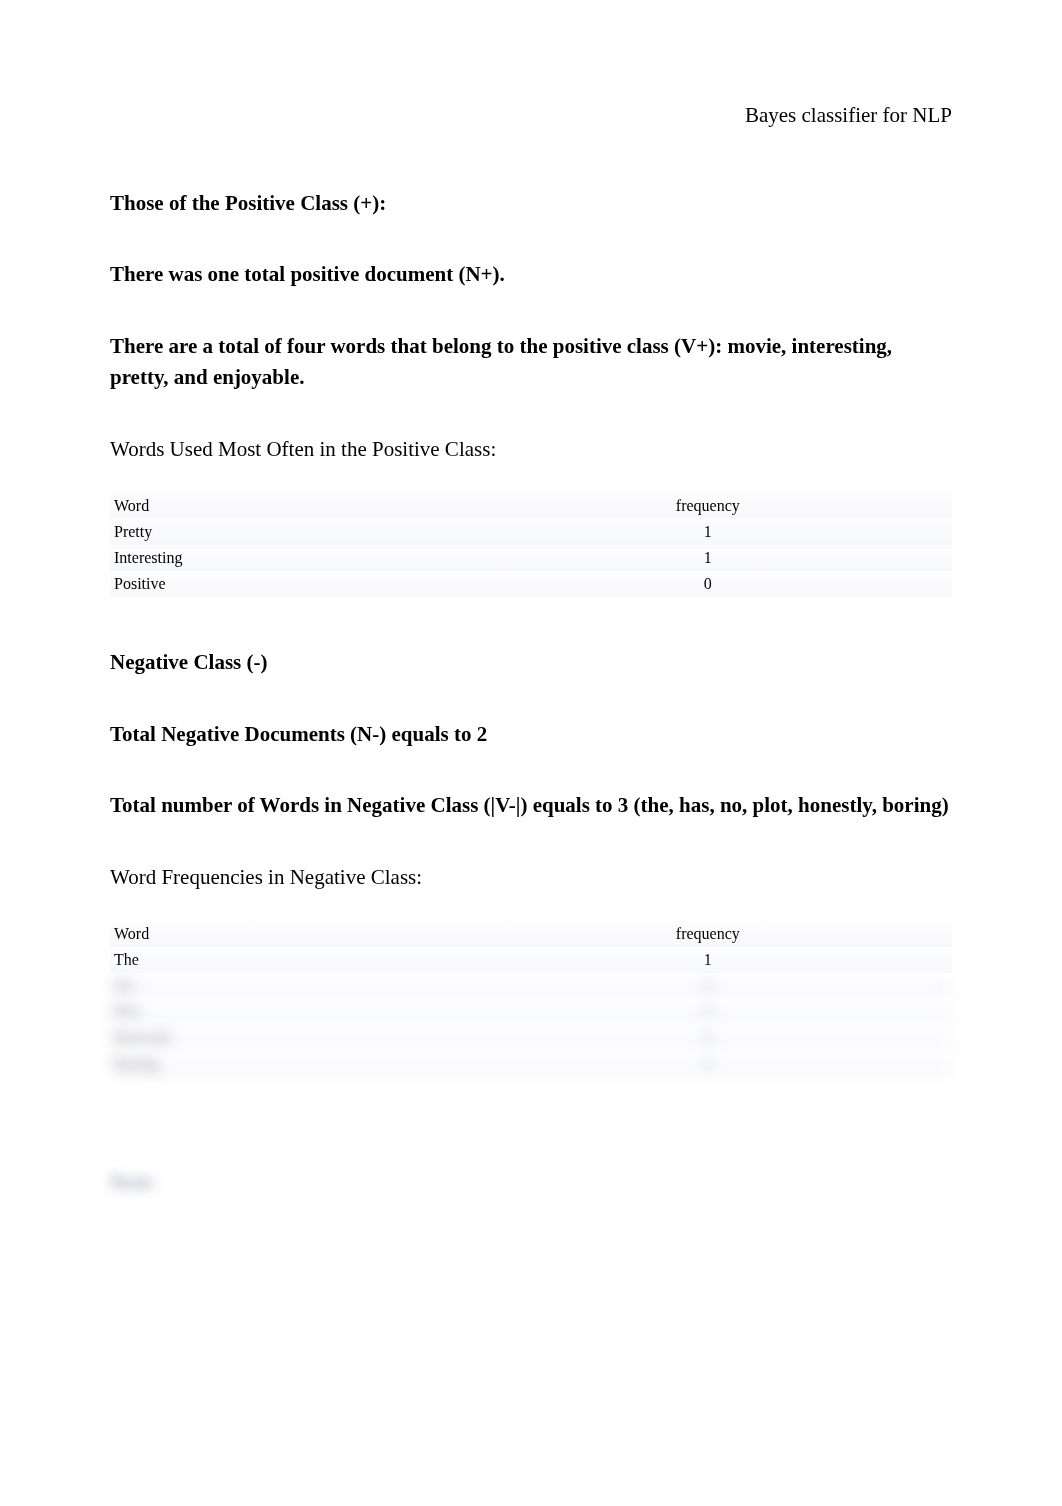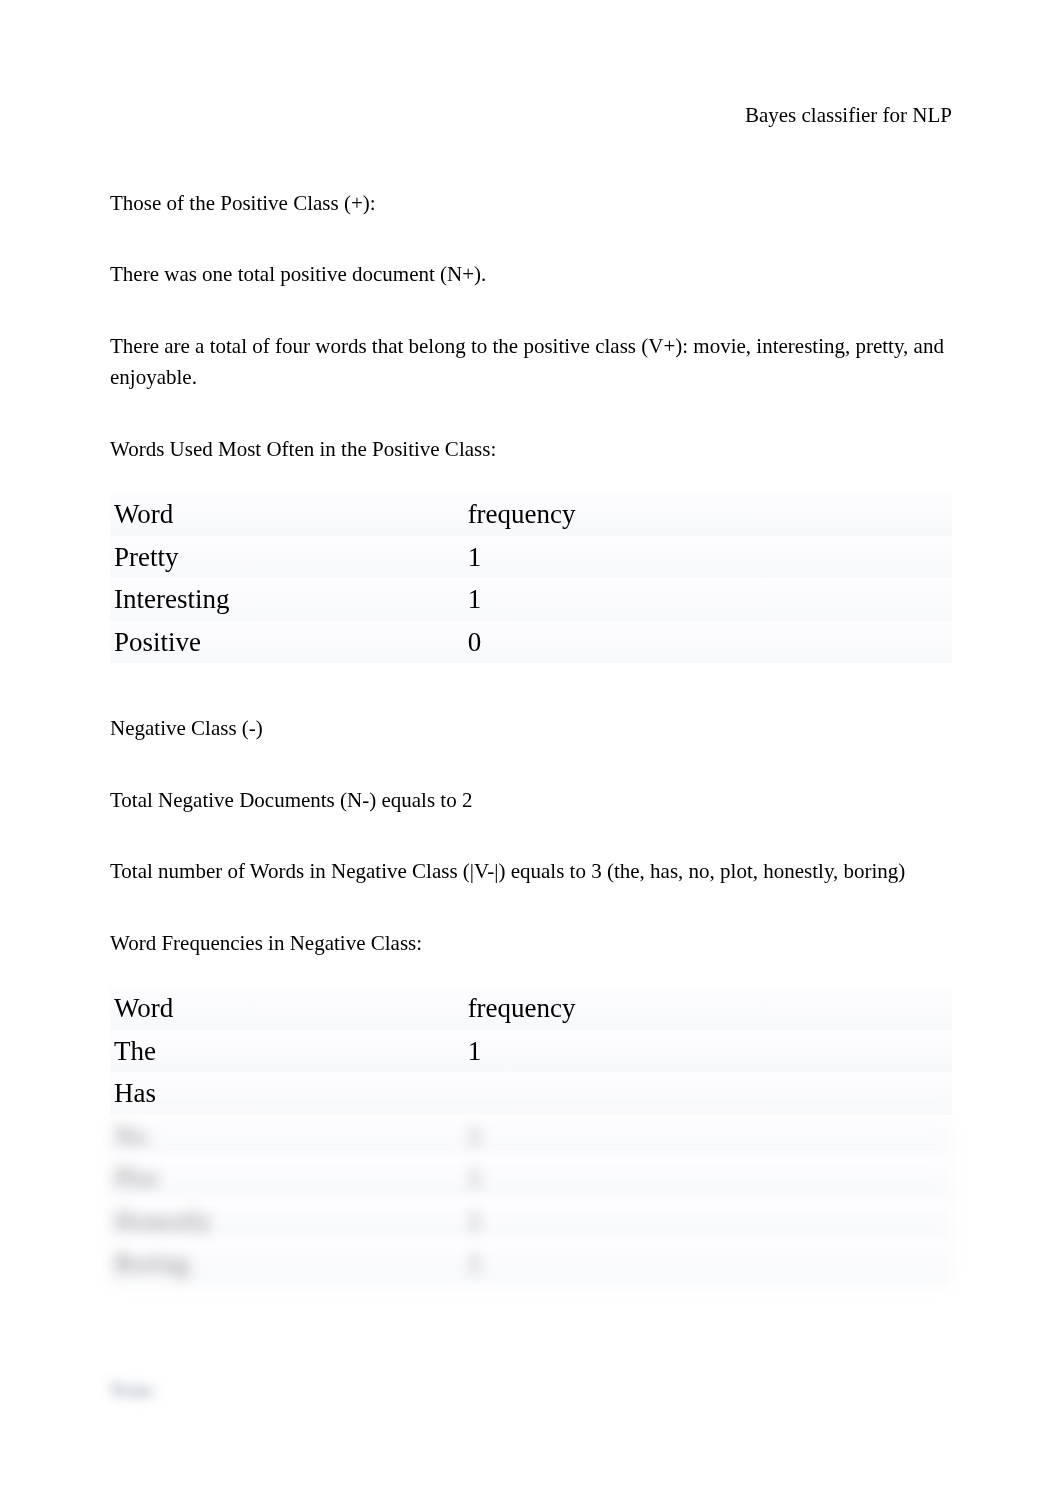--- a/index.html
+++ b/index.html
@@ -24,6 +24,7 @@
   }
   .para {
     margin-bottom: 40px;
+    font-weight: bold;
   }
   .para-tight {
     margin-bottom: 28px;

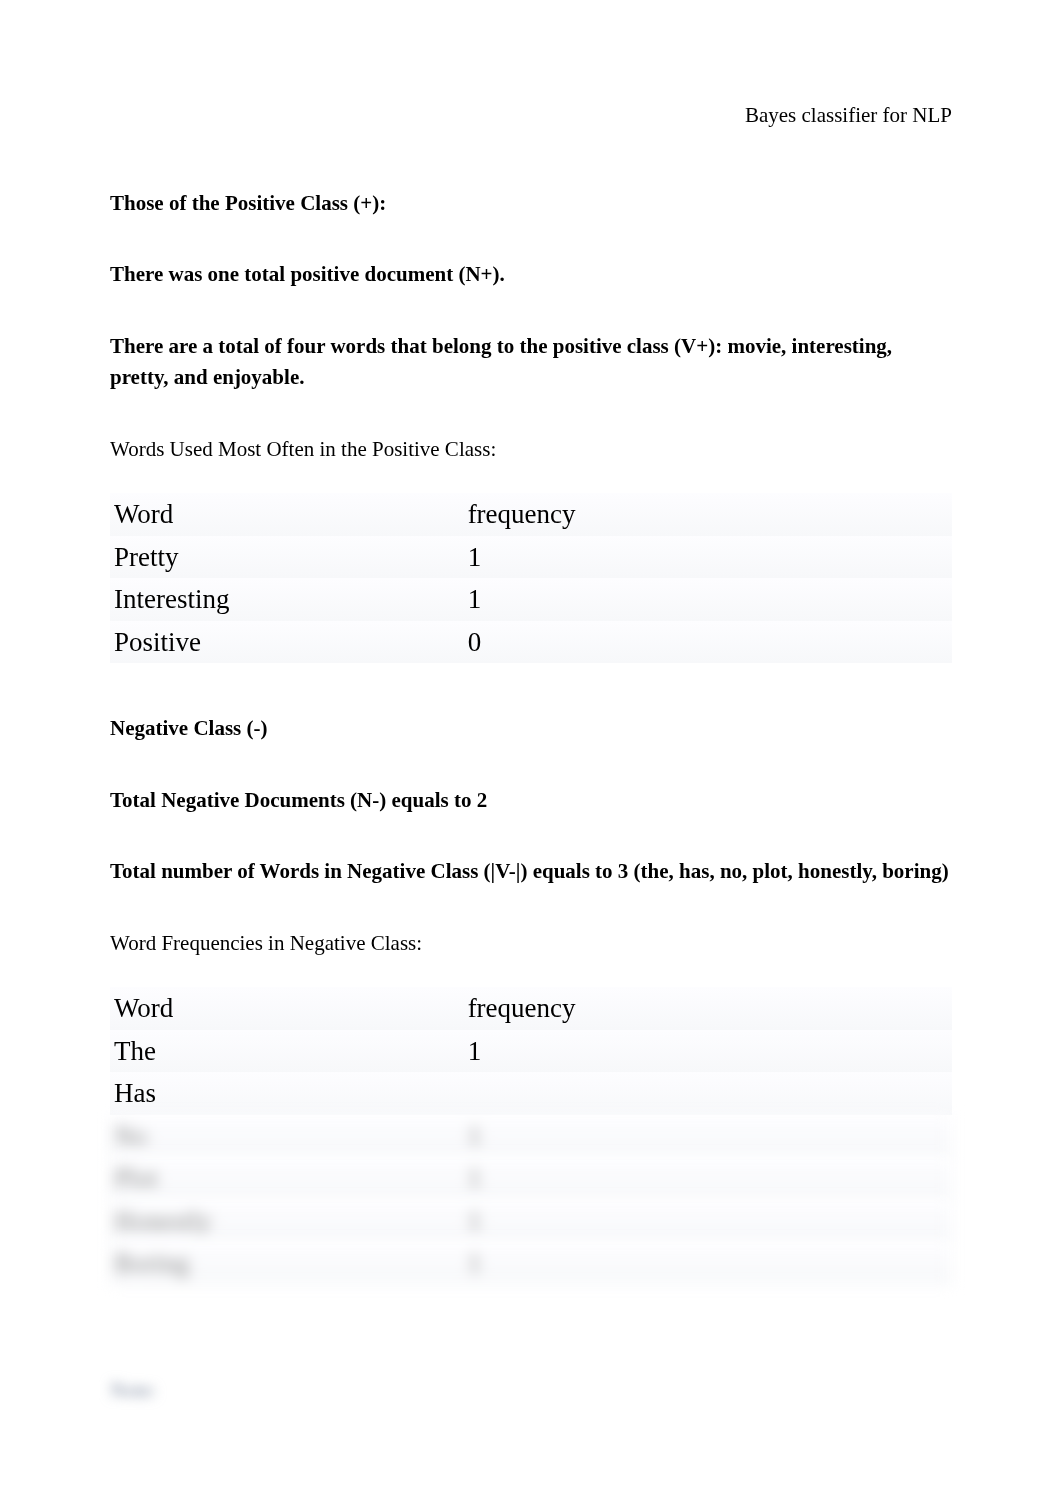--- a/index.html
+++ b/index.html
@@ -33,7 +33,7 @@
     width: 100%;
     border-collapse: collapse;
     margin-bottom: 50px;
-    font-size: 27px;
+    font-size: 16px;
   }
   table td {
     padding: 1px 4px;

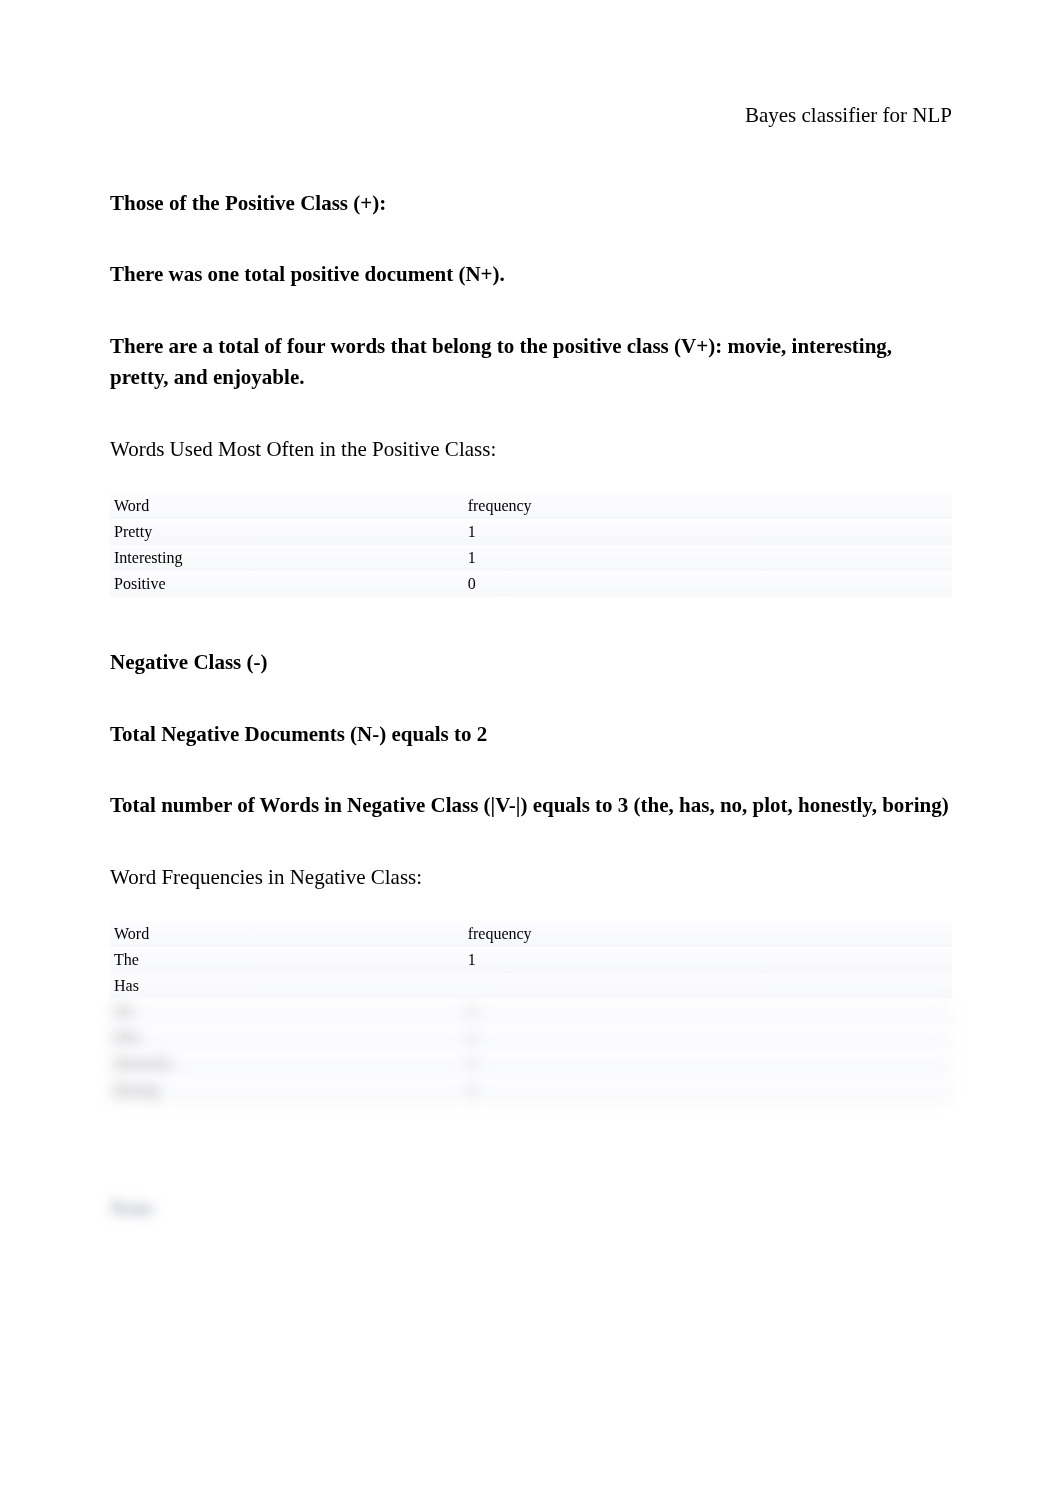--- a/index.html
+++ b/index.html
@@ -45,6 +45,7 @@
   }
   table tr td:last-child {
     width: 58%;
+    text-align: center;
   }
   .blurred {
     filter: blur(7px);

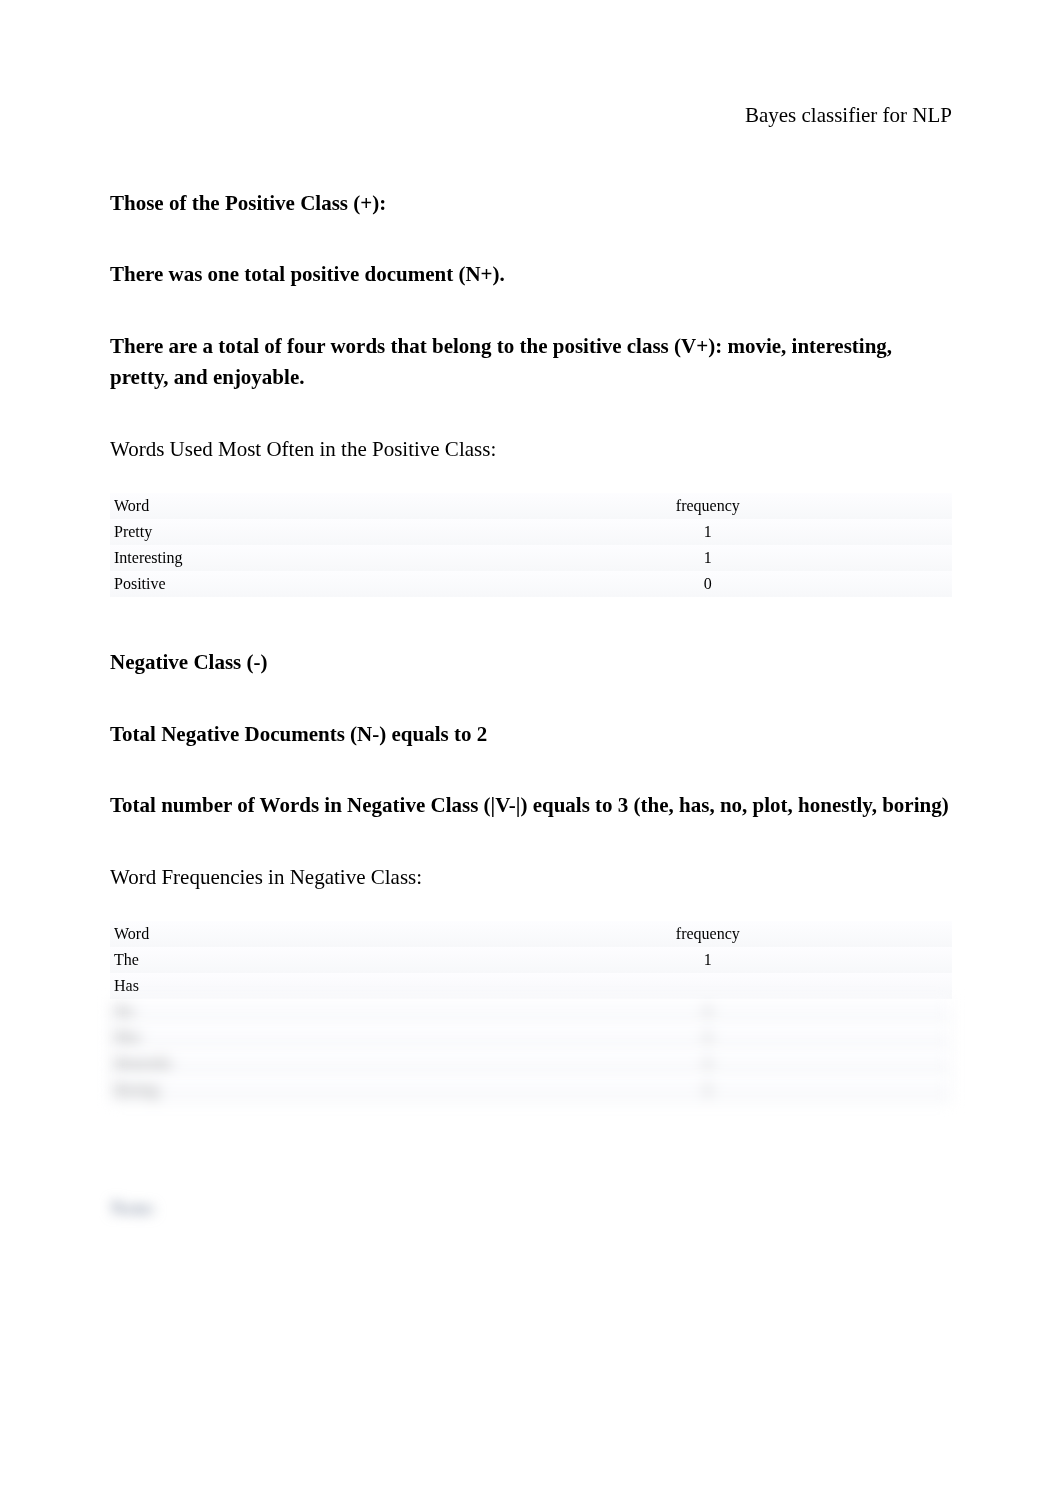--- a/index.html
+++ b/index.html
@@ -116,10 +116,6 @@
     <td>The</td>
     <td>1</td>
   </tr>
-  <tr>
-    <td>Has</td>
-    <td></td>
-  </tr>
   <tr class="blurred">
     <td>No</td>
     <td>1</td>

